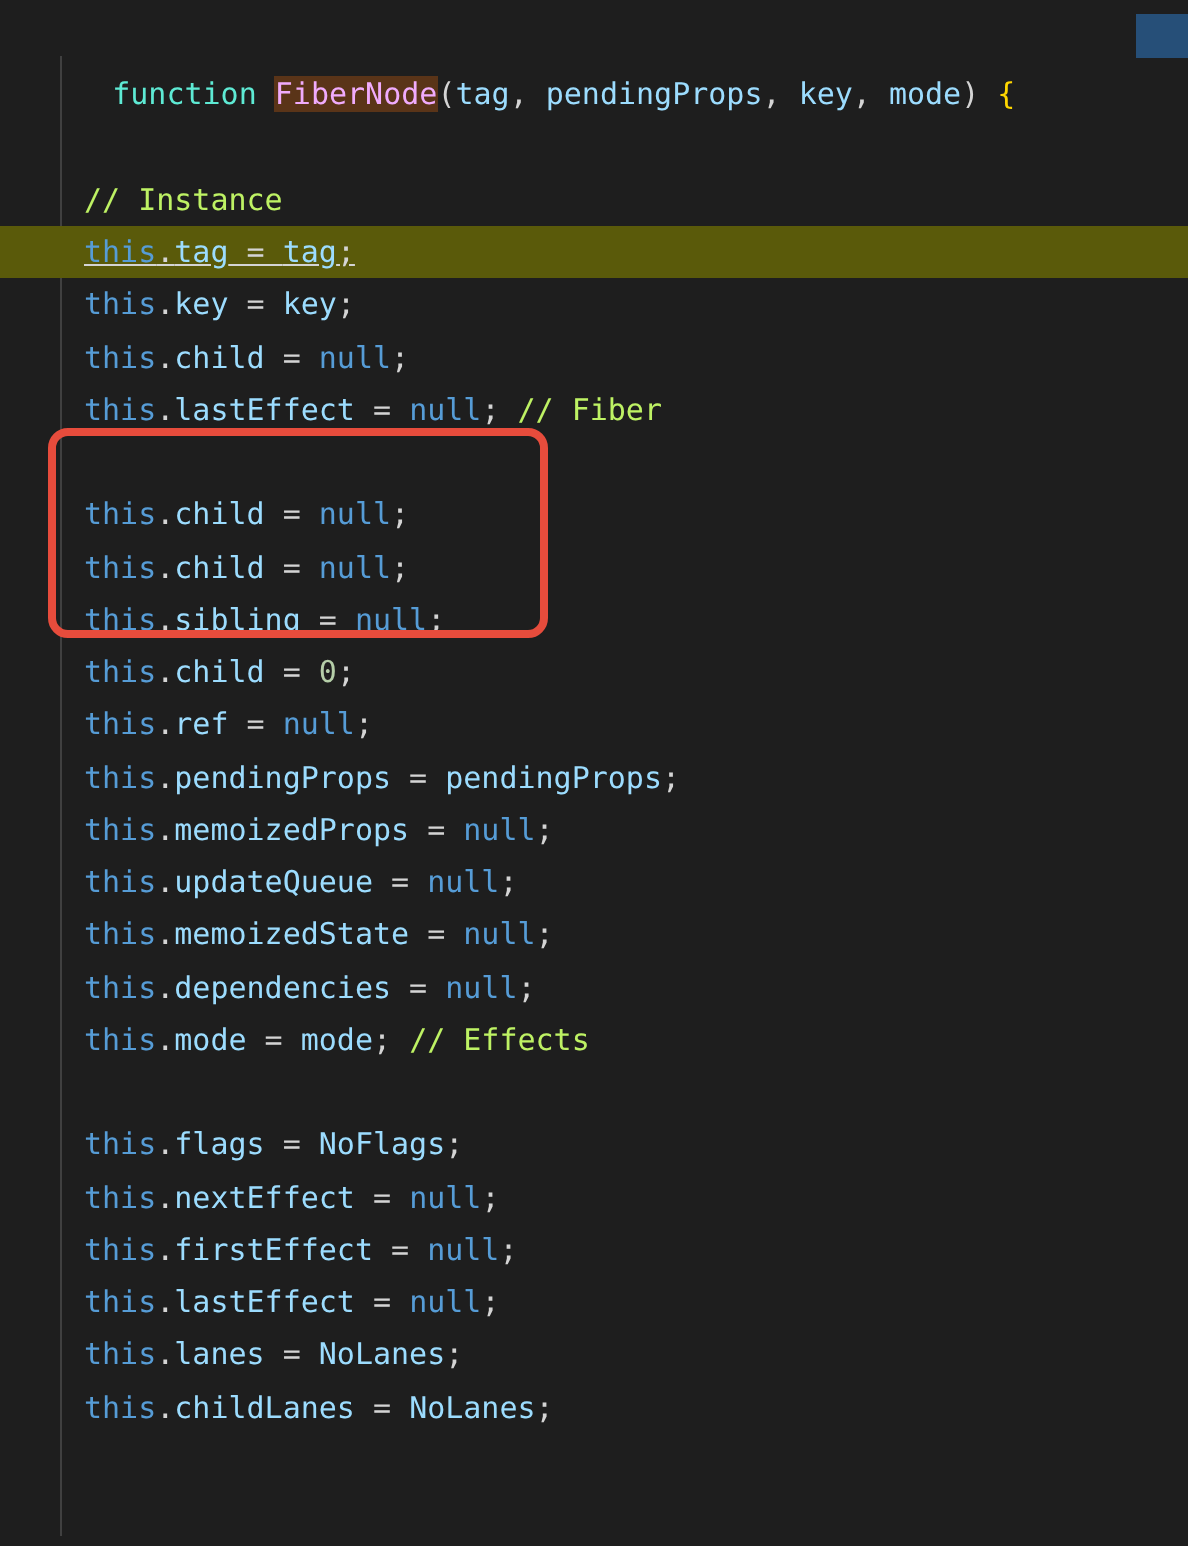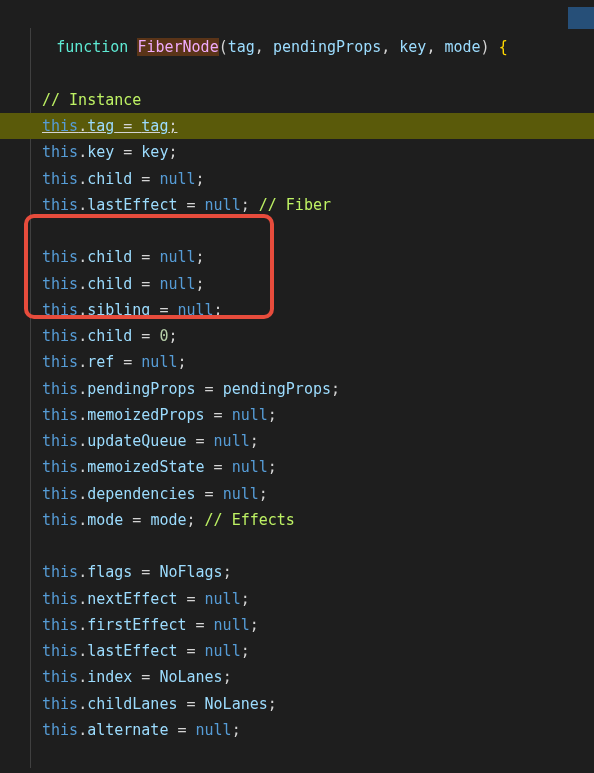--- a/index.html
+++ b/index.html
@@ -133,7 +133,7 @@
 
   <div class="line indent1"><span class="this-kw">this</span><span class="punct">.</span><span class="prop">lastEffect</span><span class="op"> = </span><span class="null-kw">null</span><span class="punct">;</span></div>
 
-  <div class="line indent1"><span class="this-kw">this</span><span class="punct">.</span><span class="prop">index</span><span class="op"> = </span><span class="ident">NoLanes</span><span class="punct">;</span></div>
+  <div class="line indent1"><span class="this-kw">this</span><span class="punct">.</span><span class="prop">lanes</span><span class="op"> = </span><span class="ident">NoLanes</span><span class="punct">;</span></div>
 
   <div class="line indent1"><span class="this-kw">this</span><span class="punct">.</span><span class="prop">childLanes</span><span class="op"> = </span><span class="ident">NoLanes</span><span class="punct">;</span></div>
 

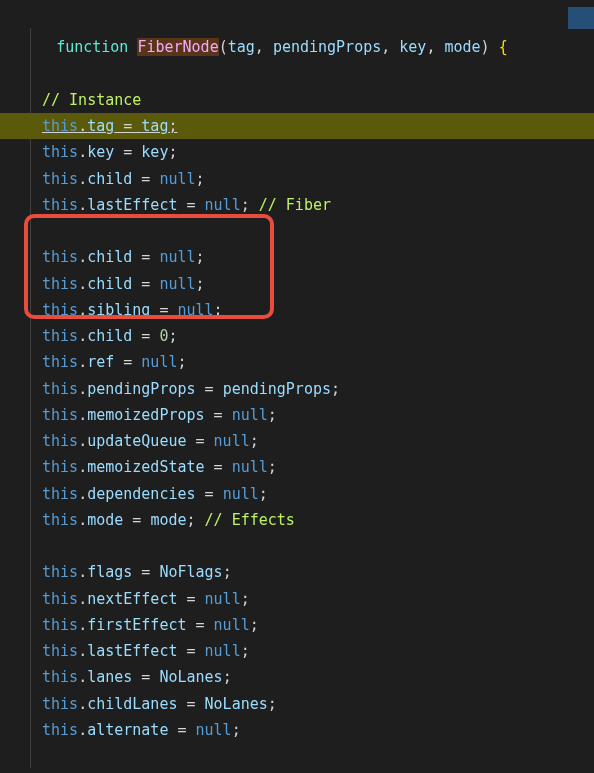--- a/index.html
+++ b/index.html
@@ -137,7 +137,6 @@
 
   <div class="line indent1"><span class="this-kw">this</span><span class="punct">.</span><span class="prop">childLanes</span><span class="op"> = </span><span class="ident">NoLanes</span><span class="punct">;</span></div>
 
-  <div class="line indent1"><span class="this-kw">this</span><span class="punct">.</span><span class="prop">alternate</span><span class="op"> = </span><span class="null-kw">null</span><span class="punct">;</span></div>
 
   <div class="red-box"></div>
 </div>

